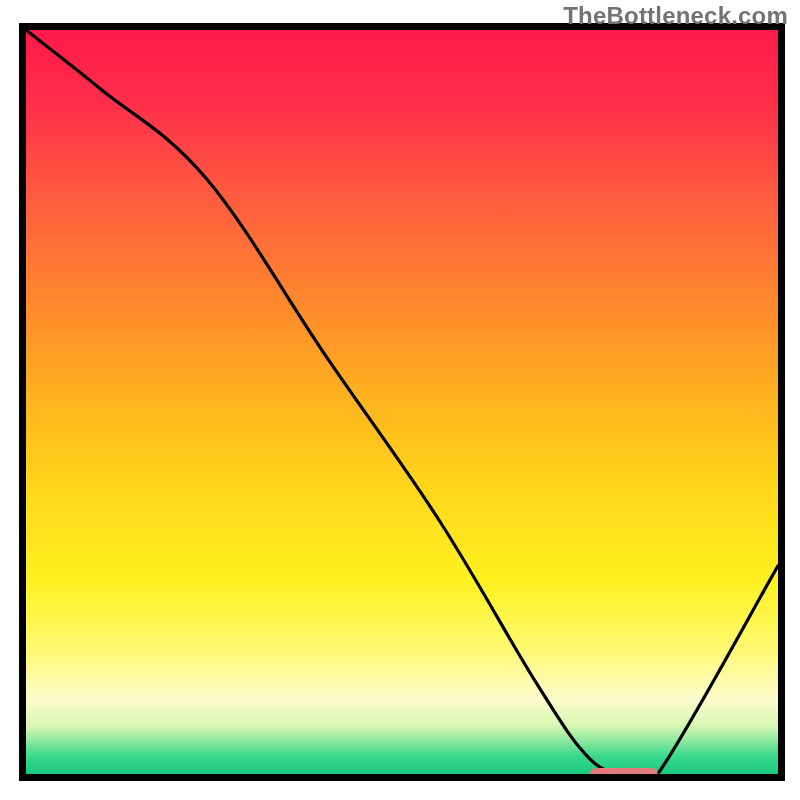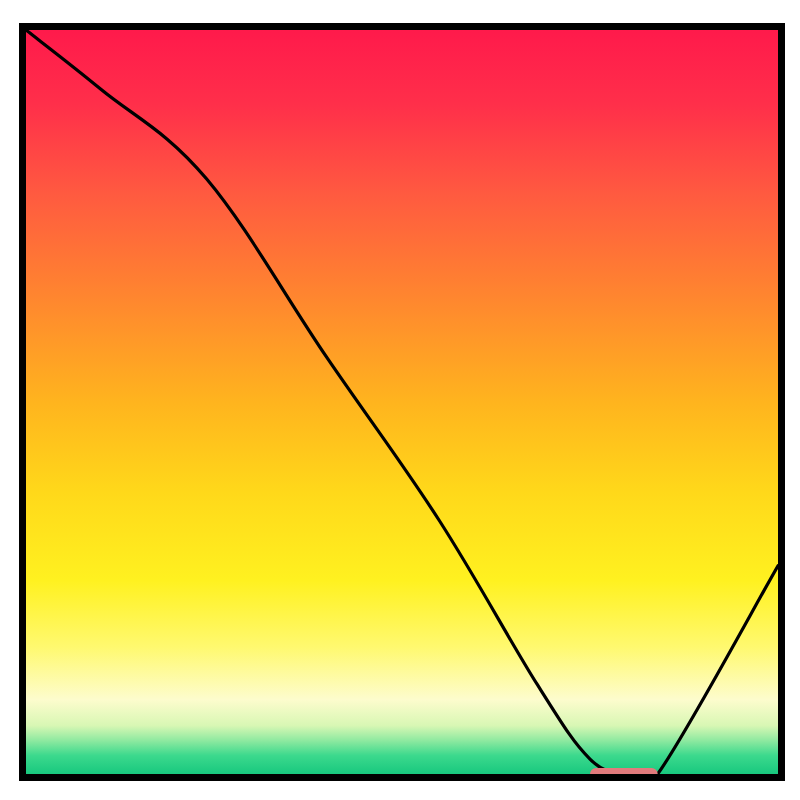--- a/index.html
+++ b/index.html
@@ -36,6 +36,7 @@
 <body>
 
 <div class="stage">
+  <div class="watermark">TheBottleneck.com</div>
 
   <svg class="chart" width="800" height="800" viewBox="0 0 800 800">
     <defs>

